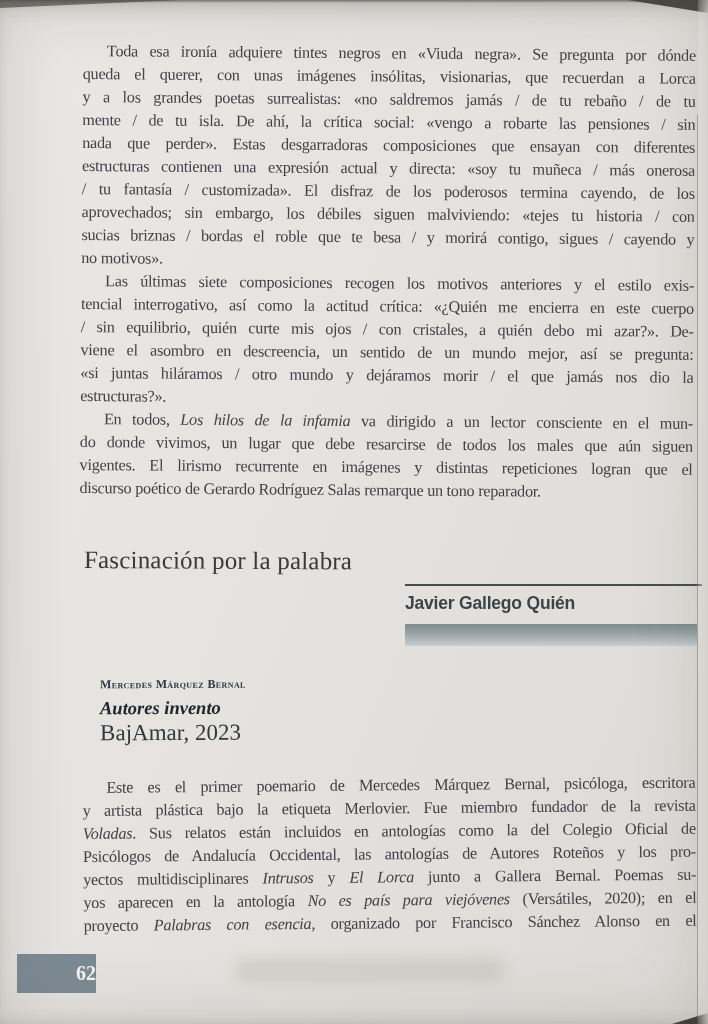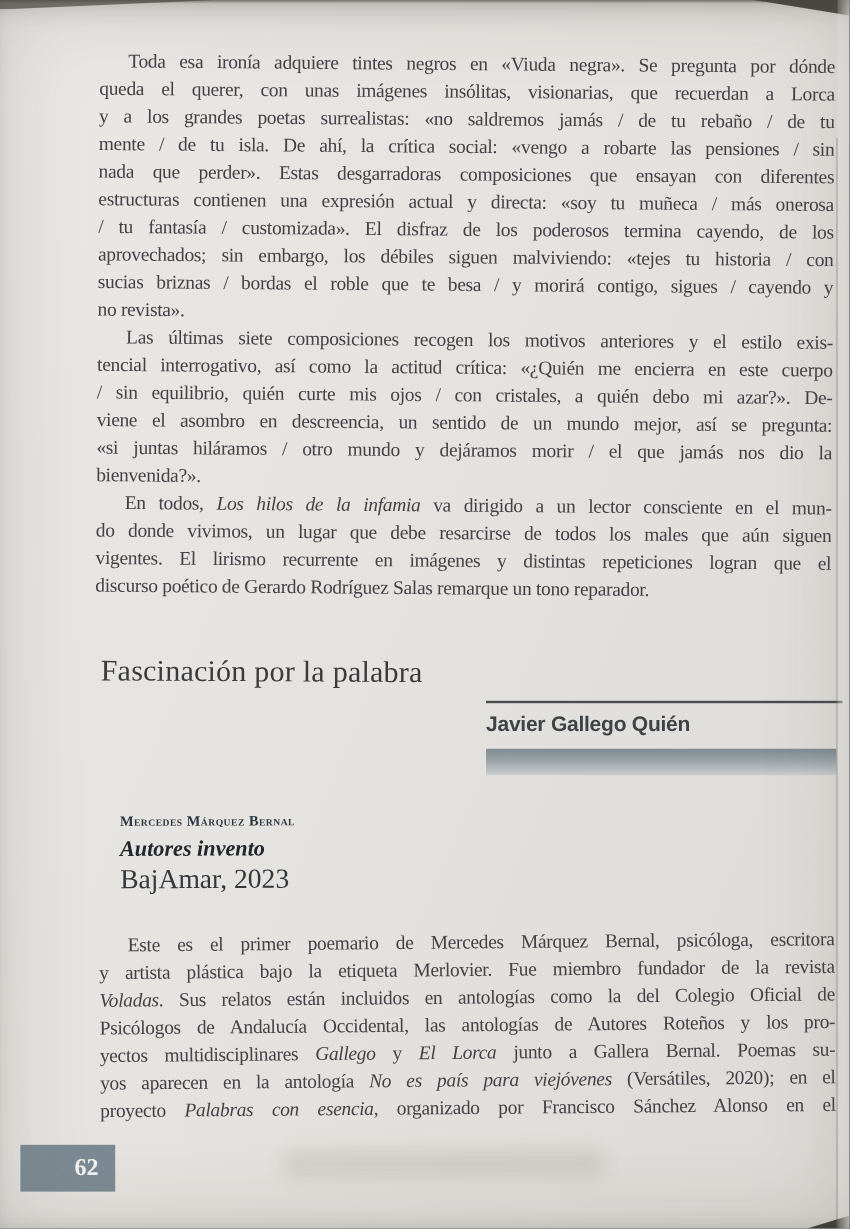--- a/index.html
+++ b/index.html
@@ -101,7 +101,7 @@
         <div class="line"><span>/ tu fantasía / customizada». El disfraz de los poderosos termina cayendo, de los</span></div>
         <div class="line"><span>aprovechados; sin embargo, los débiles siguen malviviendo: «tejes tu historia / con</span></div>
         <div class="line"><span>sucias briznas / bordas el roble que te besa / y morirá contigo, sigues / cayendo y</span></div>
-        <div class="line last"><span>no revista».</span></div>
+        <div class="line last"><span>no motivos».</span></div>
       </div>
       <div class="para">
         <div class="line first"><span>Las últimas siete composiciones recogen los motivos anteriores y el estilo exis-</span></div>

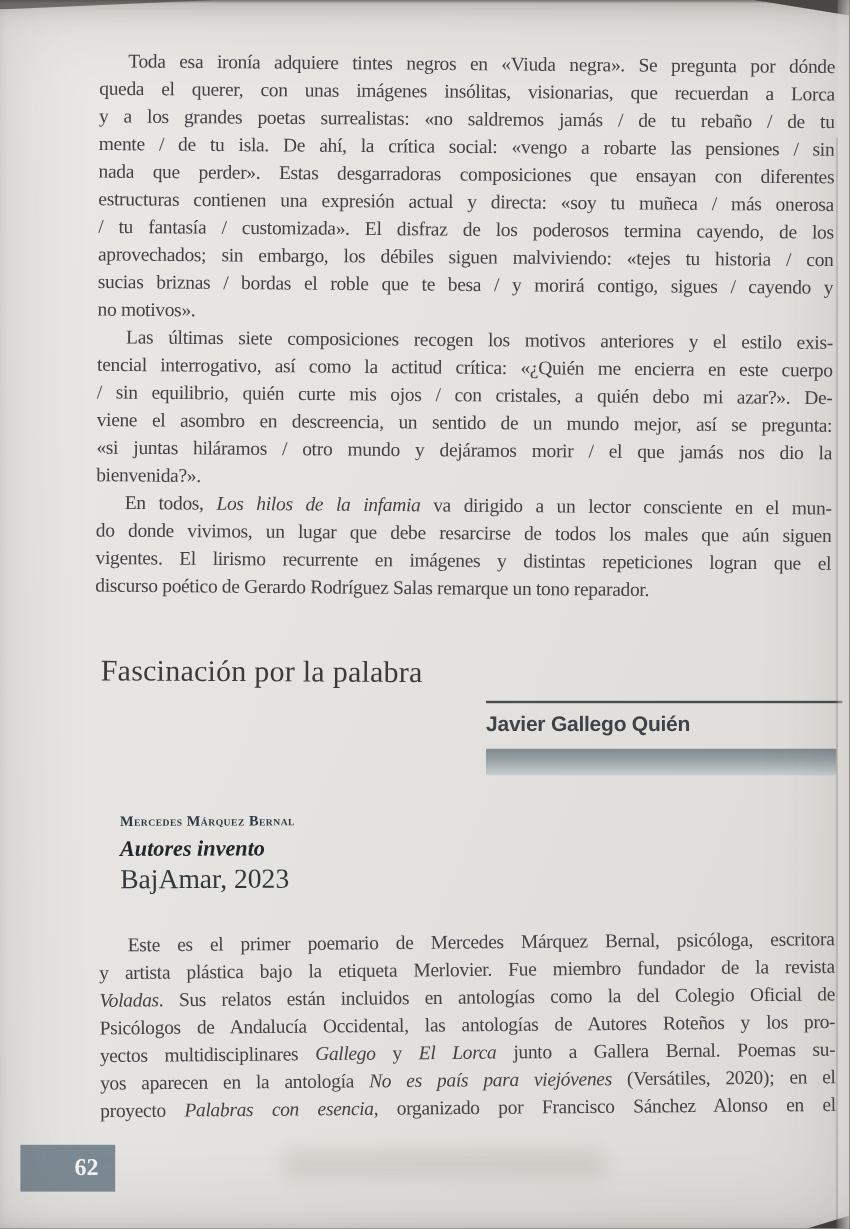--- a/index.html
+++ b/index.html
@@ -109,7 +109,7 @@
         <div class="line"><span>/ sin equilibrio, quién curte mis ojos / con cristales, a quién debo mi azar?». De-</span></div>
         <div class="line"><span>viene el asombro en descreencia, un sentido de un mundo mejor, así se pregunta:</span></div>
         <div class="line"><span>«si juntas hiláramos / otro mundo y dejáramos morir / el que jamás nos dio la</span></div>
-        <div class="line last"><span>bienvenida?».</span></div>
+        <div class="line last"><span>estructuras?».</span></div>
       </div>
       <div class="para">
         <div class="line first"><span>En todos, </span><span class="it">Los hilos de la infamia</span><span> va dirigido a un lector consciente en el mun-</span></div>

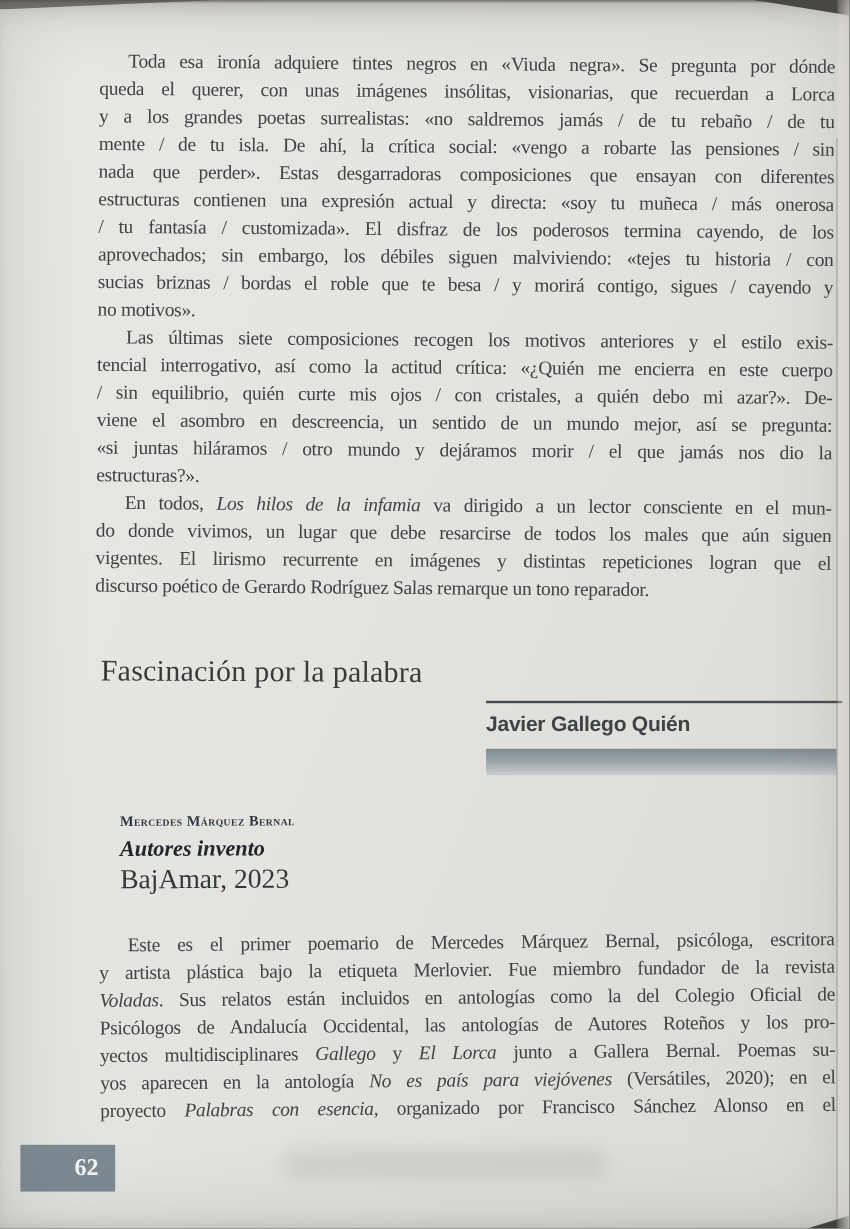--- a/index.html
+++ b/index.html
@@ -139,7 +139,7 @@
         <div class="line"><span>y artista plástica bajo la etiqueta Merlovier. Fue miembro fundador de la revista</span></div>
         <div class="line"><span class="it">Voladas</span><span>. Sus relatos están incluidos en antologías como la del Colegio Oficial de</span></div>
         <div class="line"><span>Psicólogos de Andalucía Occidental, las antologías de Autores Roteños y los pro-</span></div>
-        <div class="line"><span>yectos multidisciplinares </span><span class="it">Gallego</span><span> y </span><span class="it">El Lorca</span><span> junto a Gallera Bernal. Poemas su-</span></div>
+        <div class="line"><span>yectos multidisciplinares </span><span class="it">Intrusos</span><span> y </span><span class="it">El Lorca</span><span> junto a Gallera Bernal. Poemas su-</span></div>
         <div class="line"><span>yos aparecen en la antología </span><span class="it">No es país para viejóvenes</span><span> (Versátiles, 2020); en el</span></div>
         <div class="line"><span>proyecto </span><span class="it">Palabras con esencia</span><span>, organizado por Francisco Sánchez Alonso en el</span></div>
       </div>

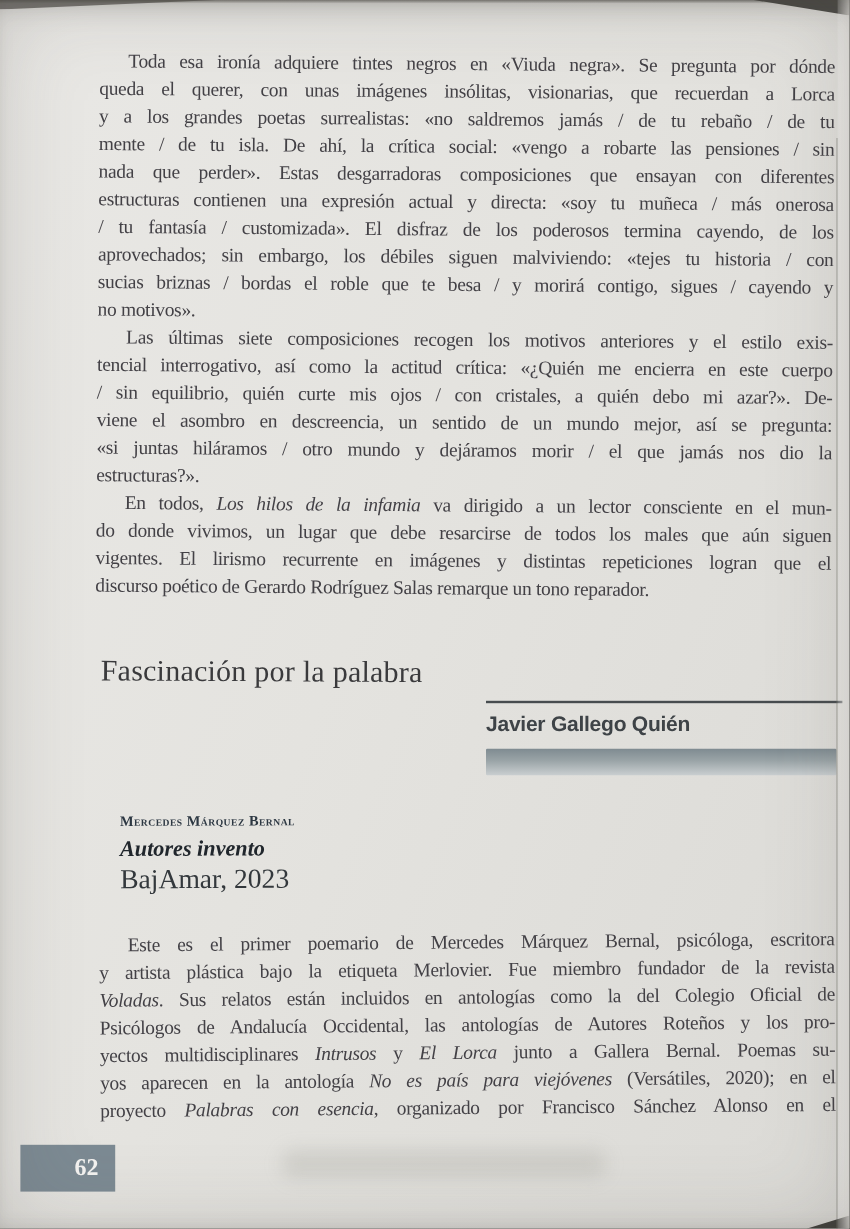--- a/index.html
+++ b/index.html
@@ -81,7 +81,7 @@
   .pagenum-badge {
     position:absolute; top:954px; left:17px; width:79px; height:39px;
     background:var(--badge); box-sizing:border-box;
-    display:flex; align-items:center; justify-content:flex-end; padding-right:14px;
+    display:flex; align-items:center; justify-content:flex-end; padding-right:0;
   }
   .pagenum-badge .num { color:#f4f3f1; font-weight:bold; font-size:20px; }
 </style>

